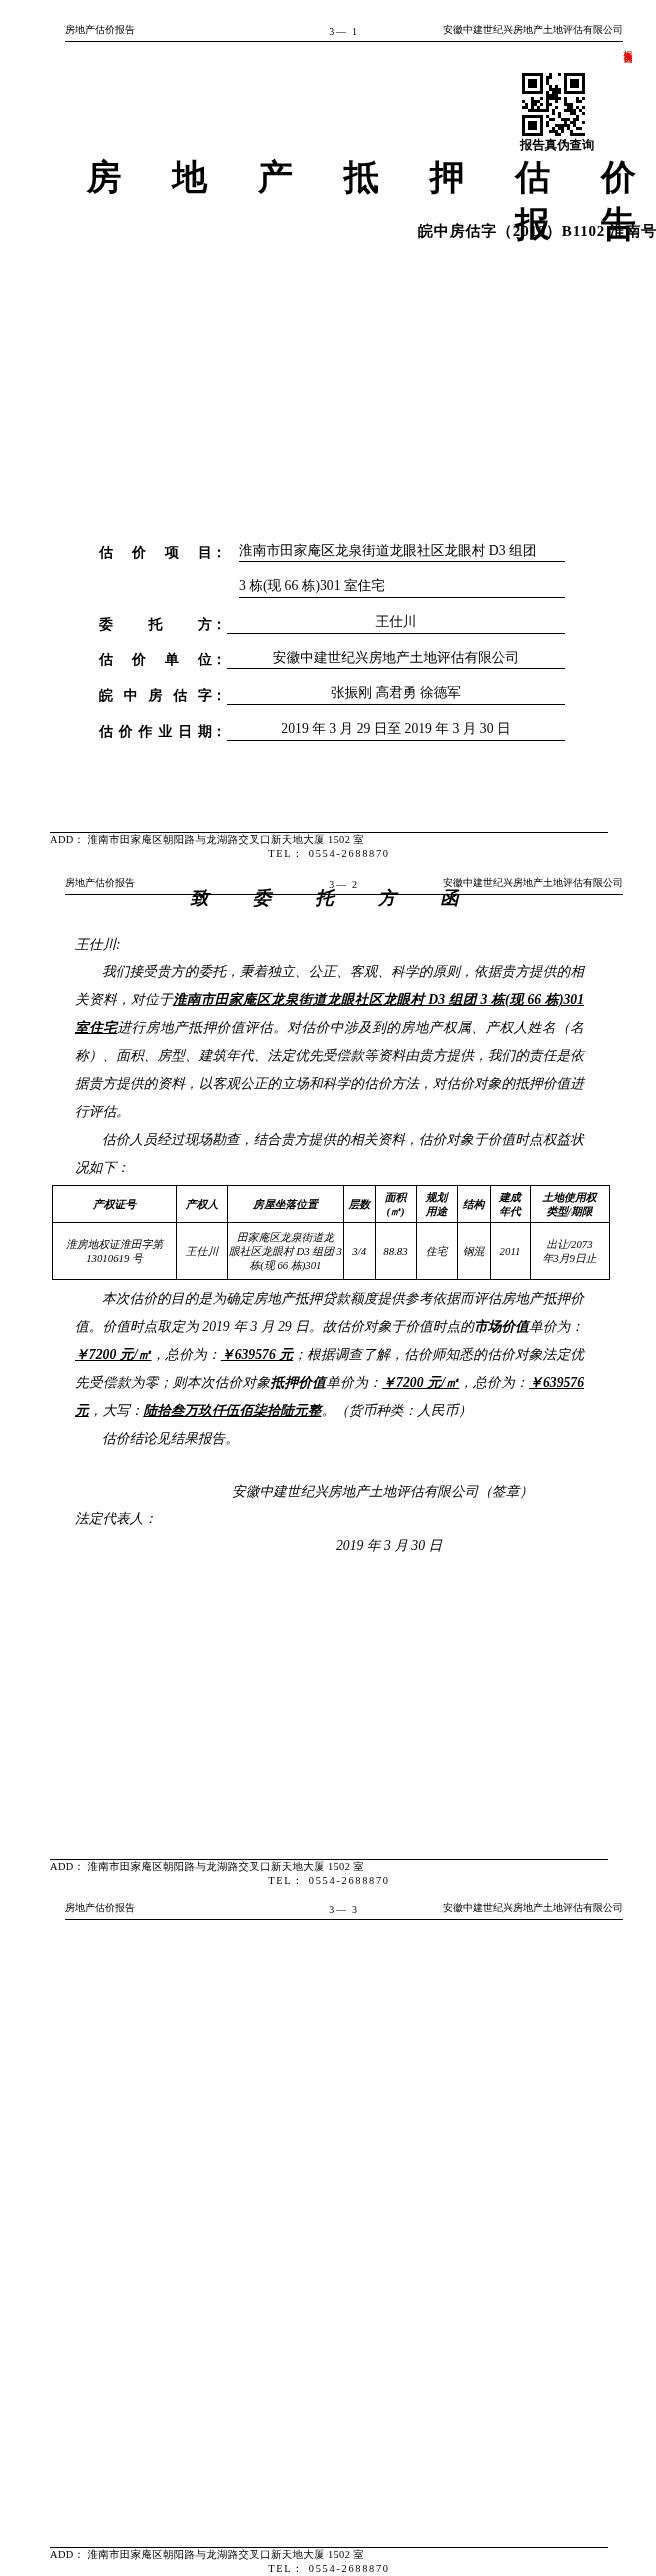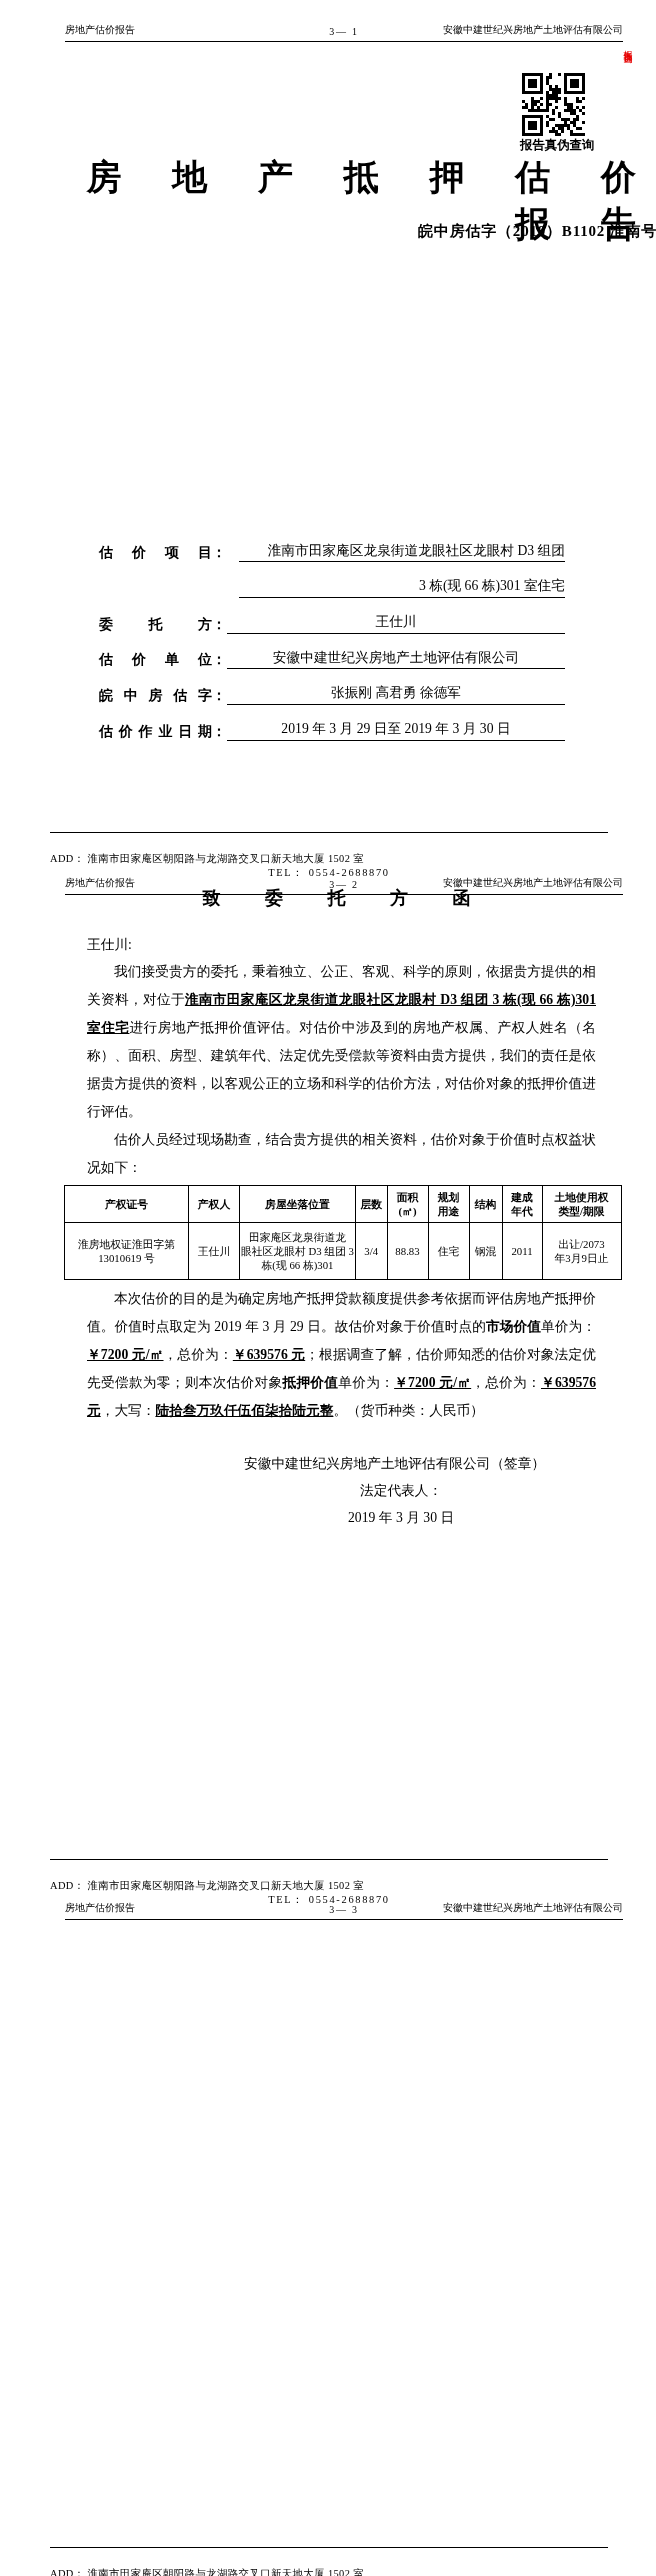--- a/index.html
+++ b/index.html
@@ -38,7 +38,7 @@
   .f-colon { font-weight:bold; width:15px; }
   .f-value { flex:1; border-bottom:1.2px solid #000; text-align:center;
              font-size:13.7px; padding-bottom:1.7px; white-space:nowrap; }
-  .f-value.left { text-align:right;margin-left:12px; }
+  .f-value.left { text-align:left;margin-left:12px; }
   .blank { visibility:hidden; }
 
   

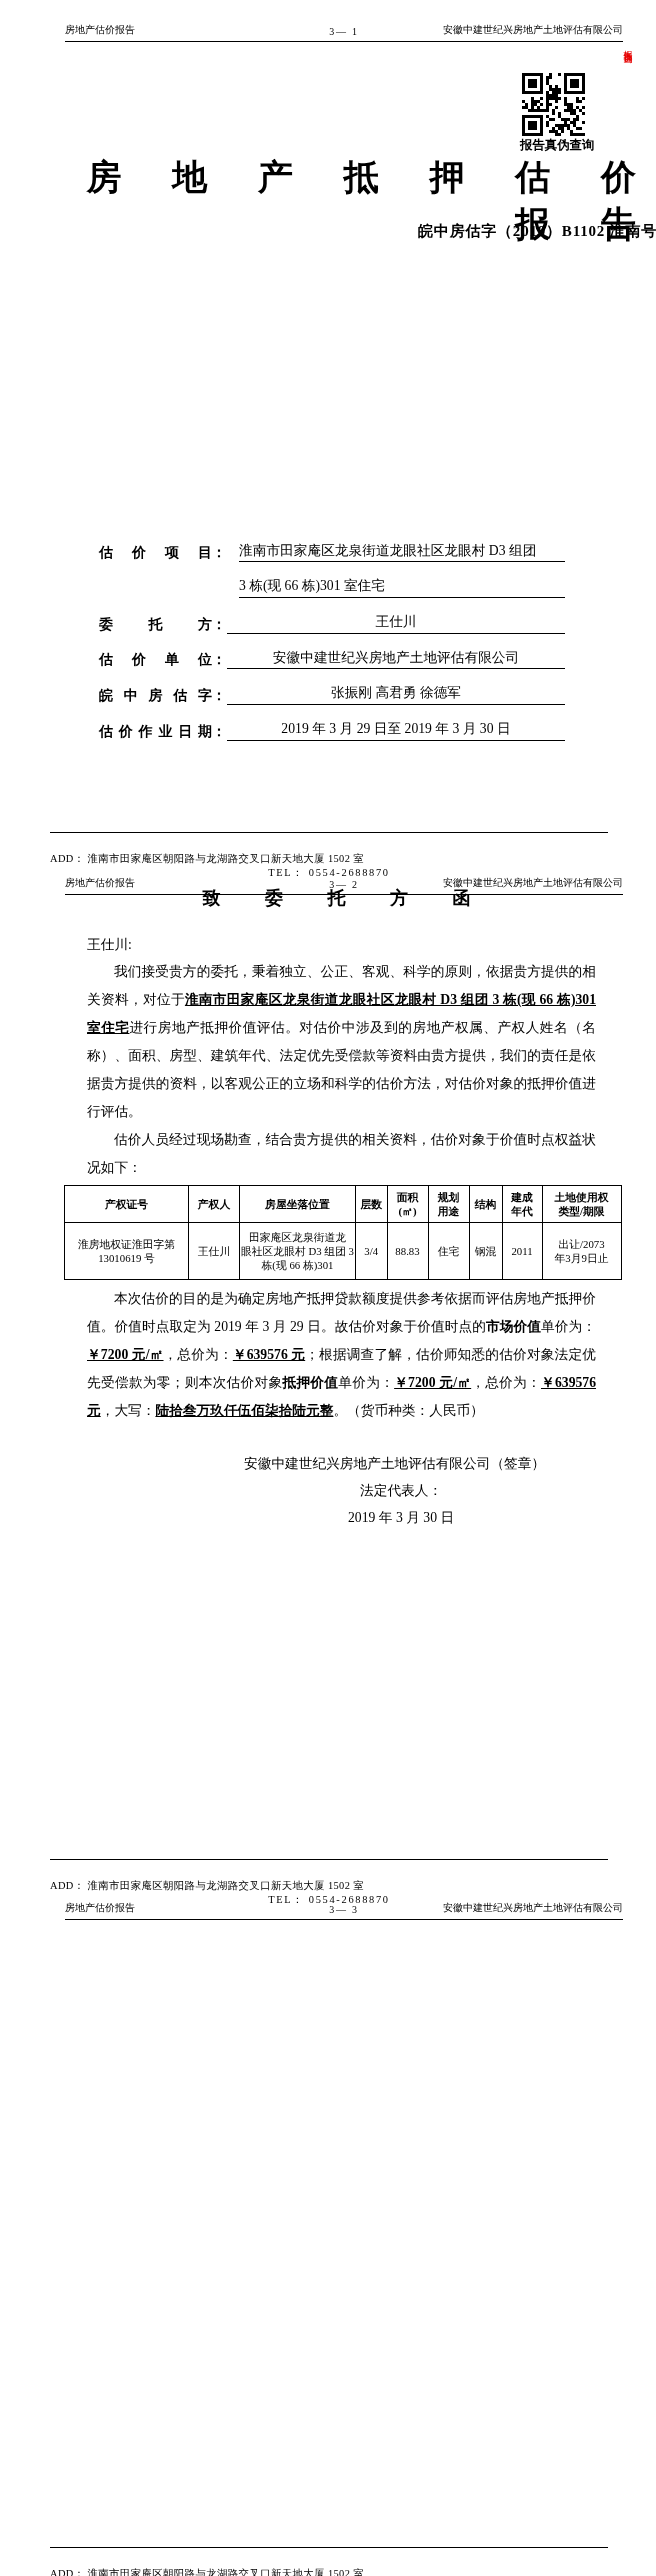--- a/index.html
+++ b/index.html
@@ -14,7 +14,7 @@
   .hdr .h-right { position:absolute; right:0; bottom:3.3px; }
 
   .ftr { position:absolute; left:50px; width:558px; border-top:1.7px solid #000;
-         padding-top:19px; font-size:10.4px; line-height:14px; letter-spacing:0.4px; }
+         padding-top:0; font-size:10.4px; line-height:14px; letter-spacing:0.4px; }
   .ftr .f-tel { letter-spacing:1.7px;text-align:center; }
 
   

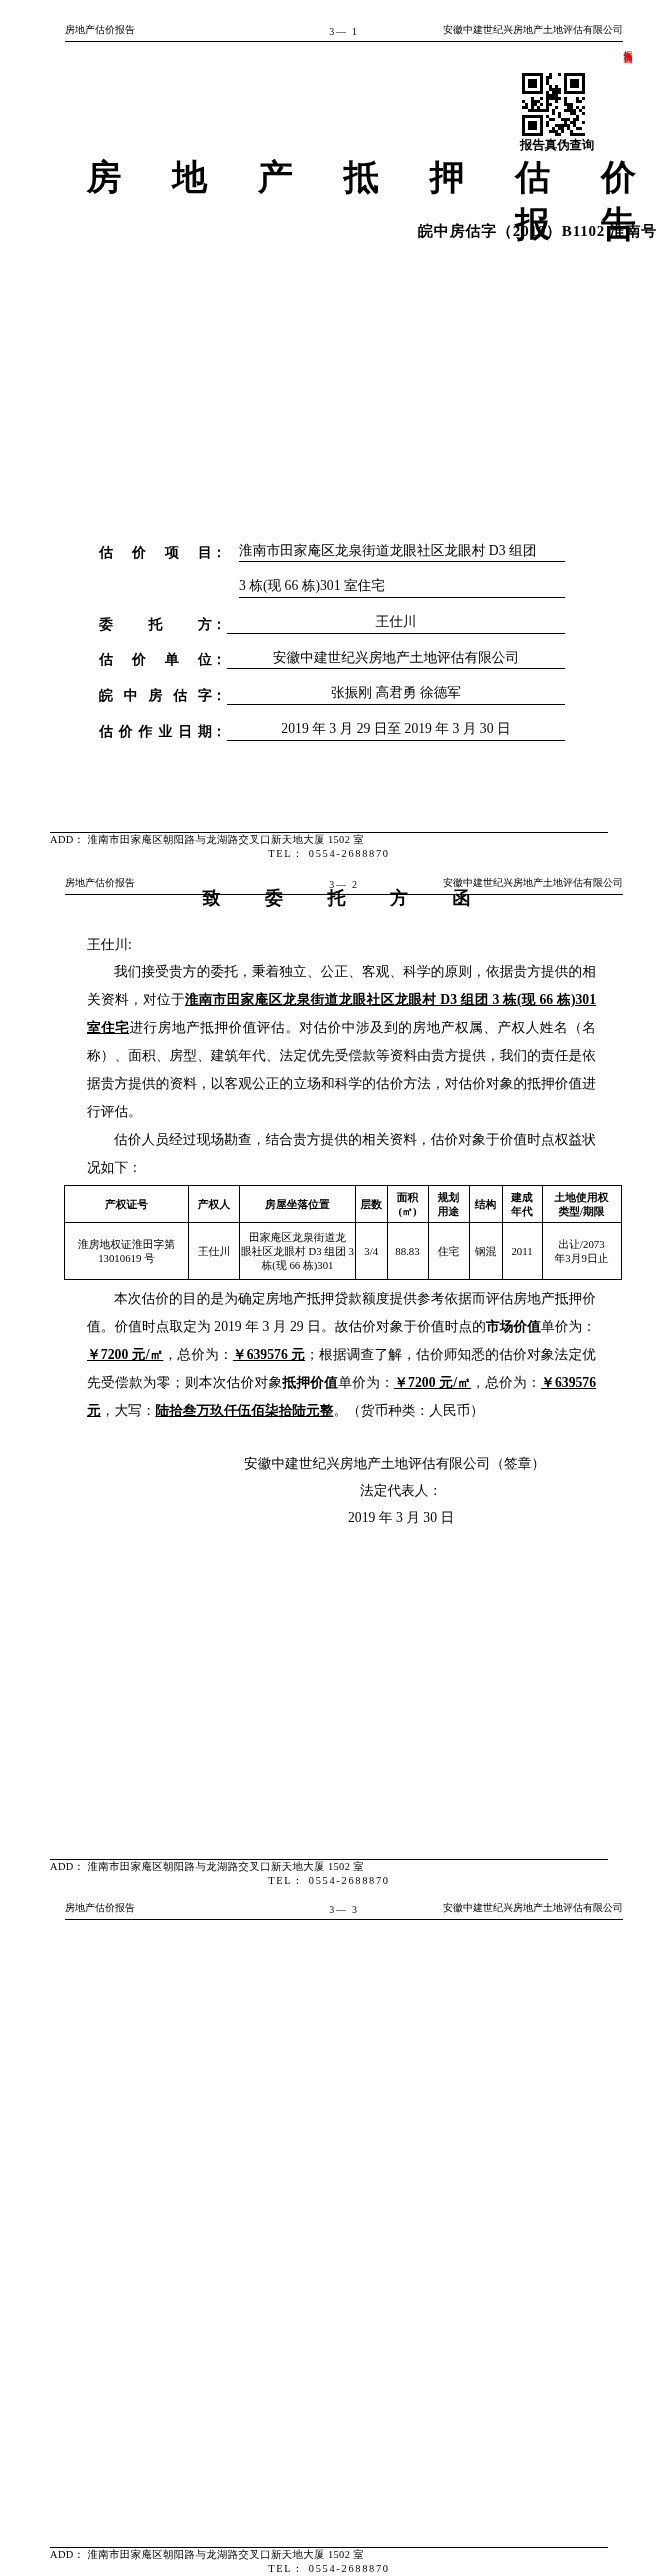--- a/index.html
+++ b/index.html
@@ -42,7 +42,7 @@
   .blank { visibility:hidden; }
 
   
-  .letter { position:absolute; top:886px; left:87px; width:509px; font-size:13.7px; }
+  .letter { position:absolute; top:886px; left:75px; width:509px; font-size:13.7px;font-style:italic; }
   .letter-title { font-size:18px; font-weight:bold; text-align:center; letter-spacing:20px;
                   line-height:25px; margin-bottom:20px; }
   .letter-title span { margin-left:10px; }

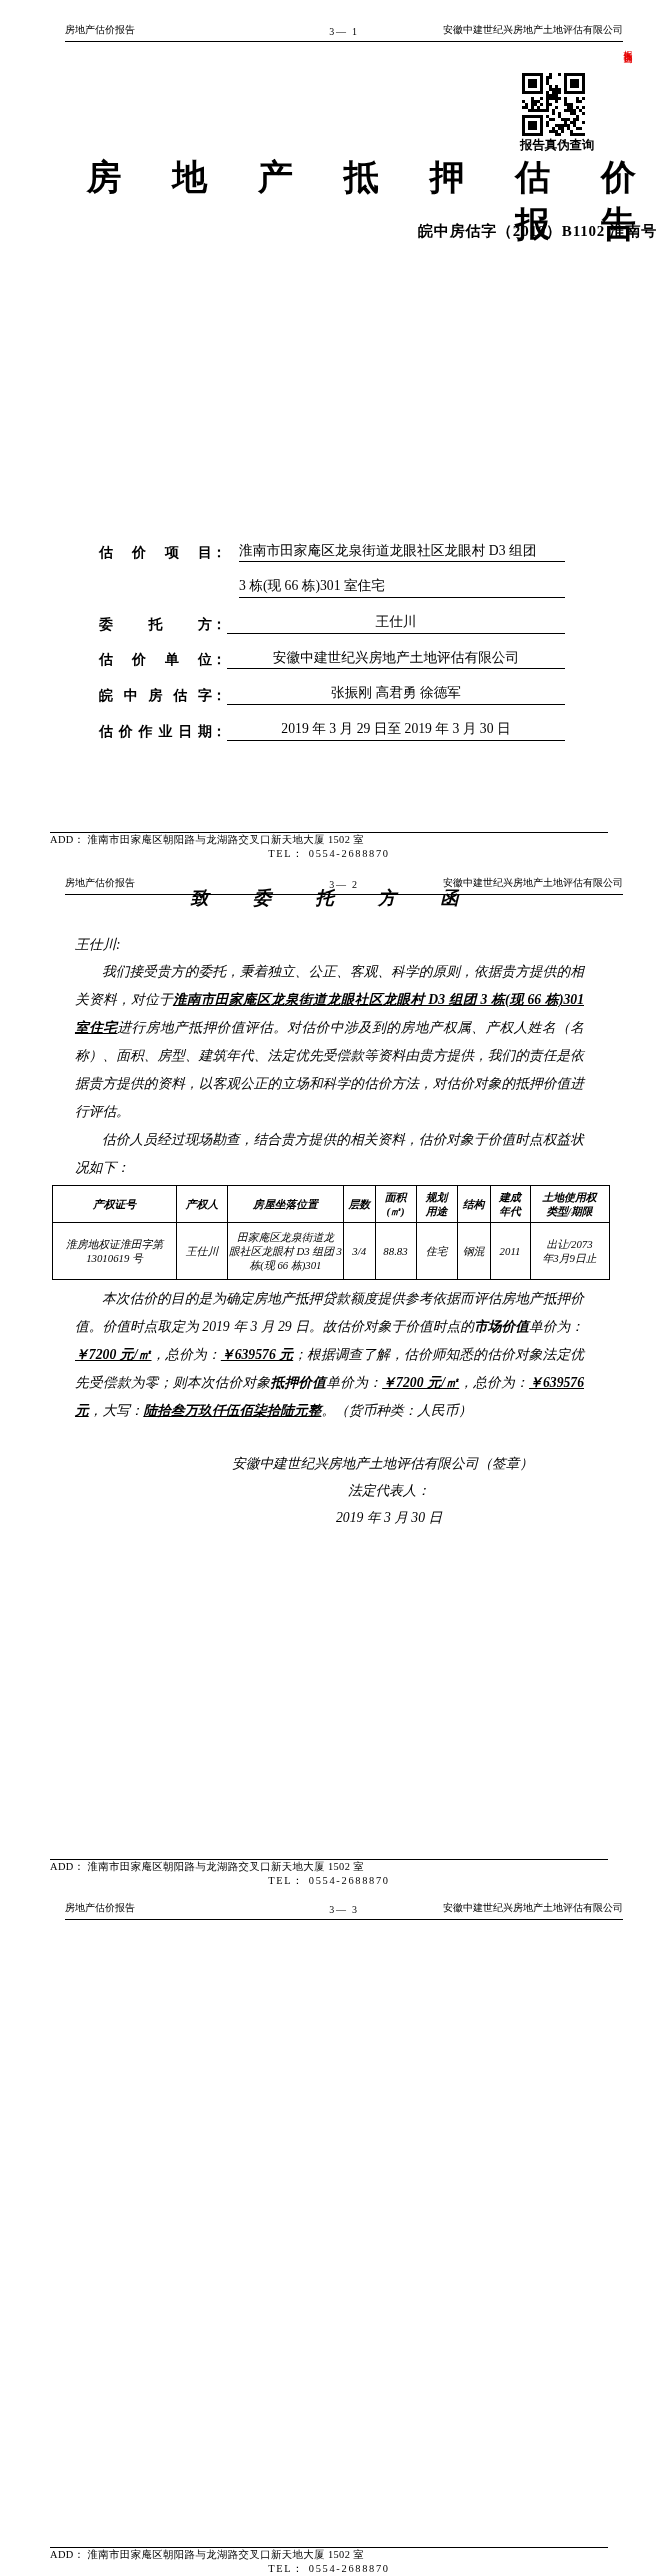--- a/index.html
+++ b/index.html
@@ -311,6 +311,7 @@
 
   <p><span>本次估价的目的是为确定房地产抵押贷款额度提供参考依据而评估房地产抵押价值。价值时点取定为 2019 年 3 月 29 日。故估价对象于价值时点的</span><span class="b">市场价值</span><span>单价为：</span><span class="bu">￥7200 元/㎡</span><span>，总价为：</span><span class="bu">￥639576 元</span><span>；根据调查了解，估价师知悉的估价对象法定优先受偿款为零；则本次估价对象</span><span class="b">抵押价值</span><span>单价为：</span><span class="bu">￥7200 元/㎡</span><span>，总价为：</span><span class="bu">￥639576 元</span><span>，大写：</span><span class="bu">陆拾叁万玖仟伍佰柒拾陆元整</span><span>。（货币种类：人民币）</span></p>
 
+  <p>估价结论见结果报告。</p>
 
   <div class="signature">
     <div class="sig-company">安徽中建世纪兴房地产土地评估有限公司（签章）</div>

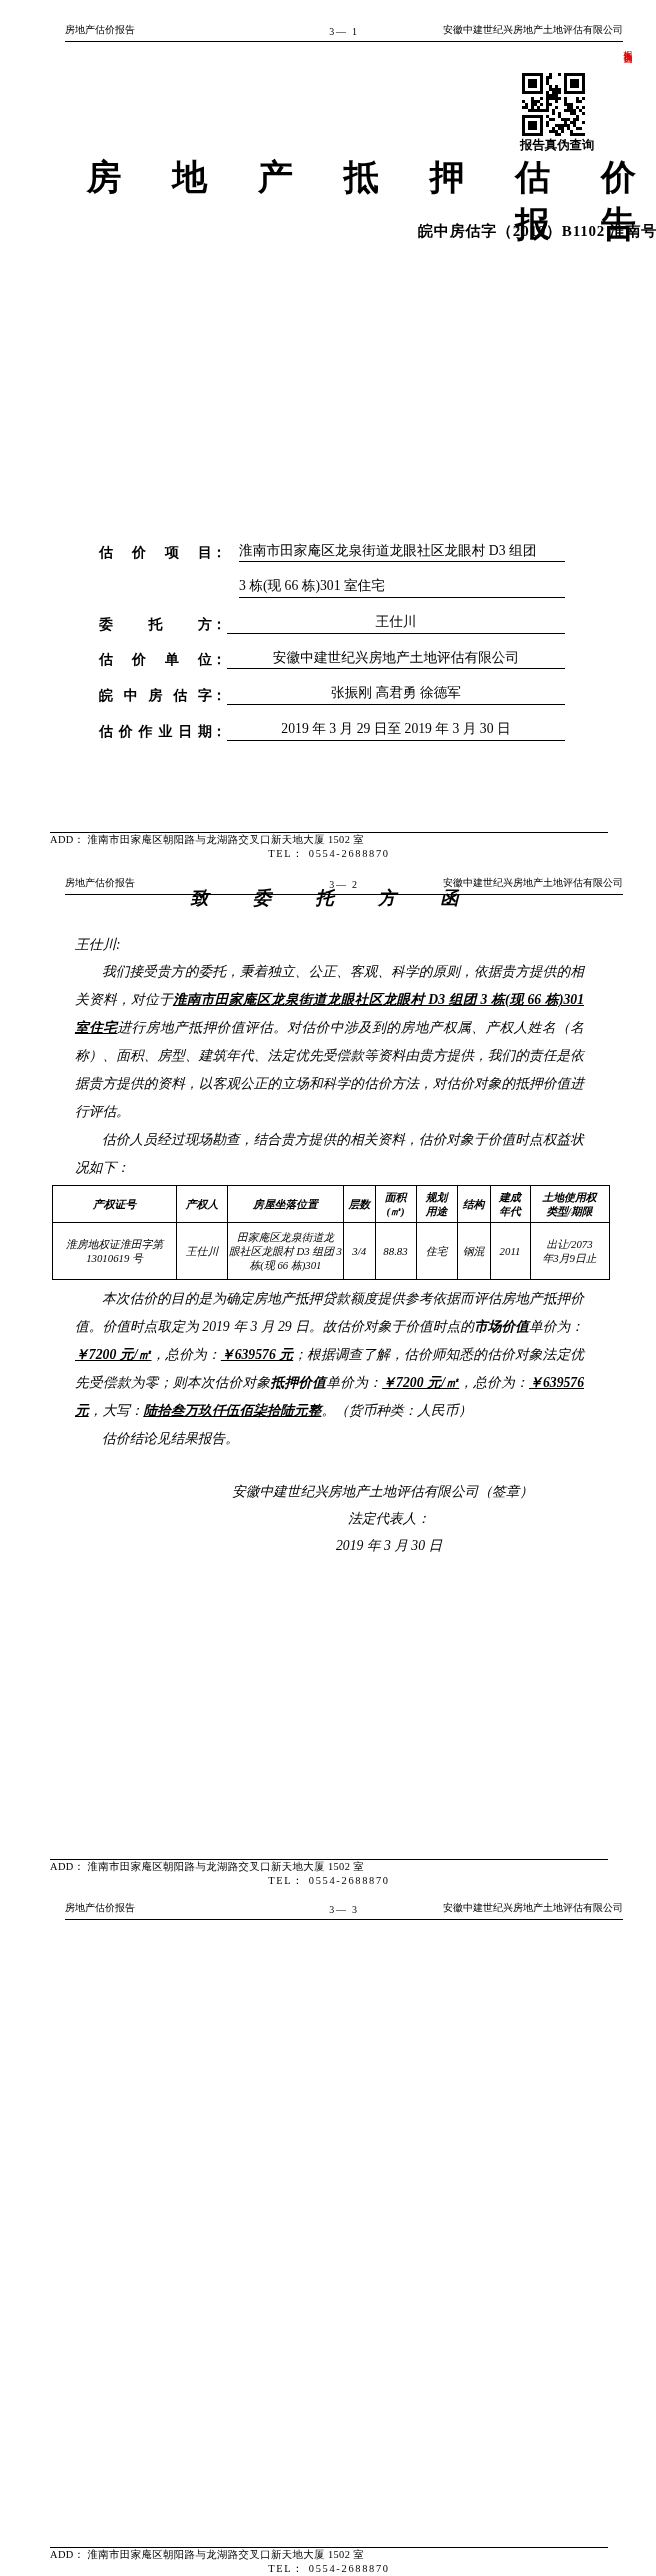--- a/index.html
+++ b/index.html
@@ -60,7 +60,7 @@
 
   .signature { margin-top:25px; line-height:27px; }
   .sig-company { margin-left:157px; }
-  .sig-rep     { margin-left:273px; }
+  .sig-rep     { }
   .sig-date    { margin-left:261px; }
 </style>
 </head>

